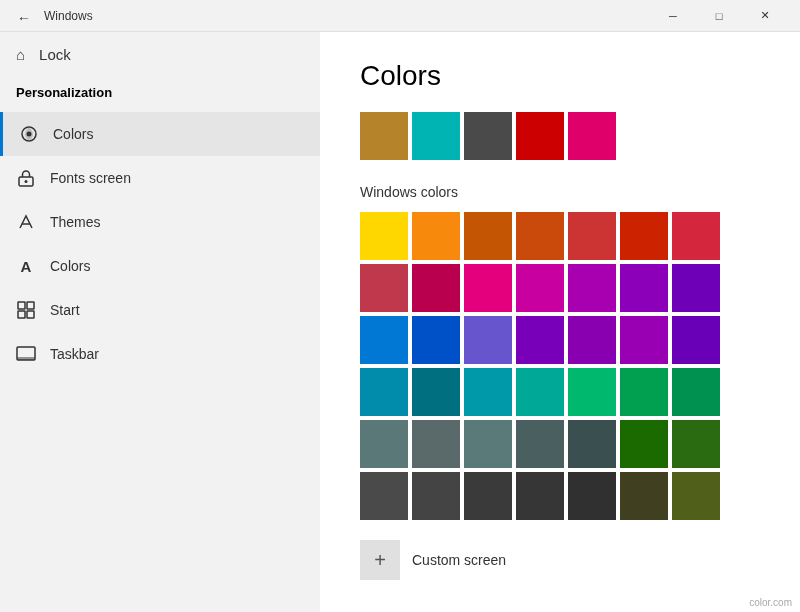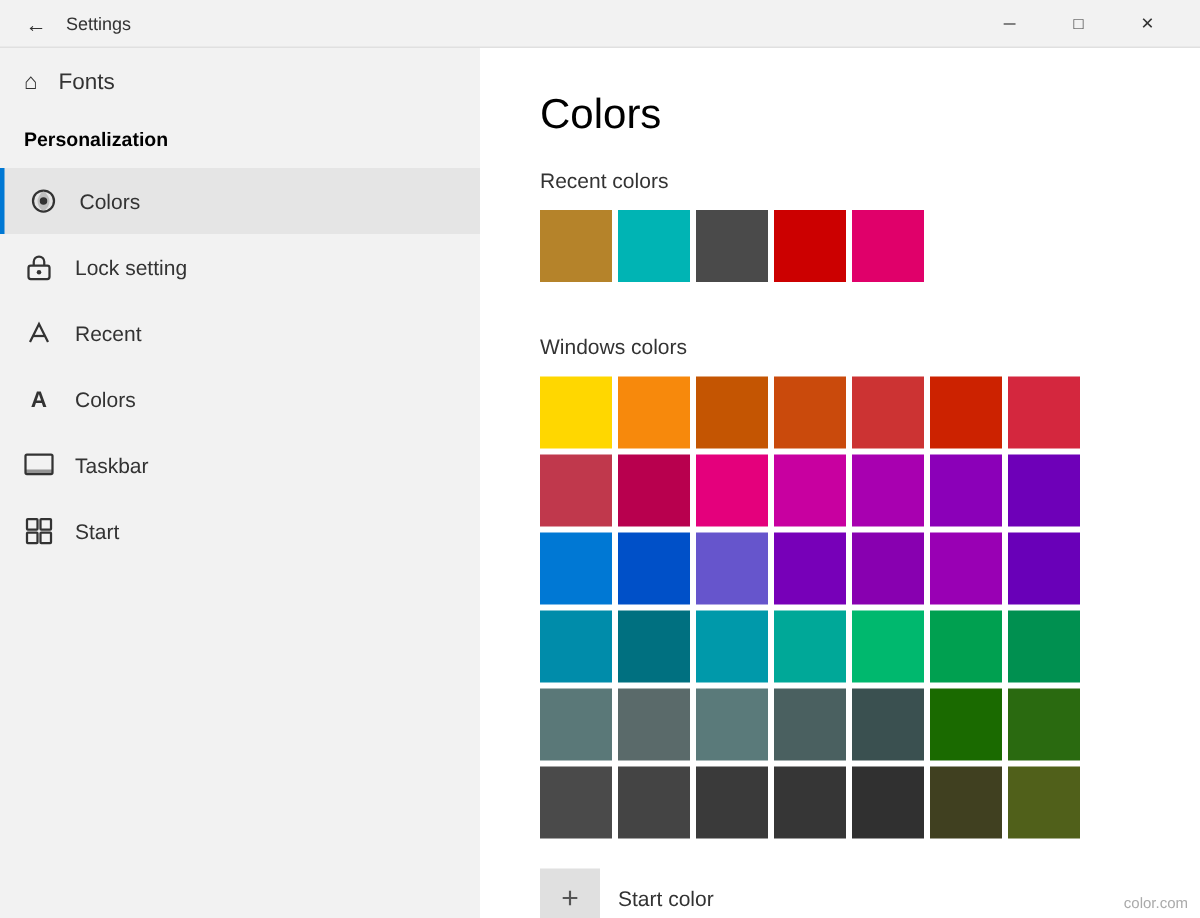--- a/index.html
+++ b/index.html
@@ -188,7 +188,7 @@
 
 <div class="title-bar">
   <div class="title-bar-back">←</div>
-  <span class="title-bar-title">Settings</span>
+  <span class="title-bar-title">Windows</span>
   <div class="title-bar-controls">
     <div class="title-bar-btn">─</div>
     <div class="title-bar-btn">□</div>

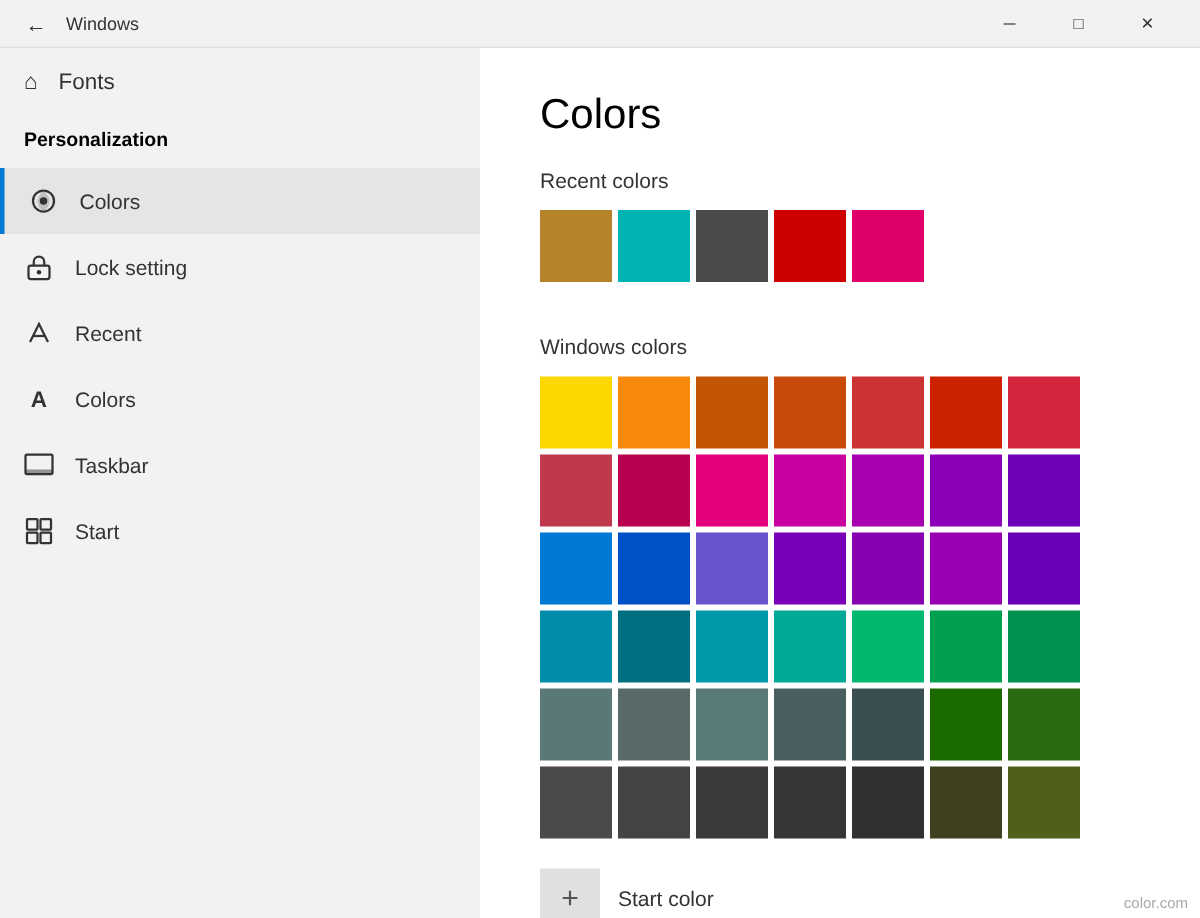--- a/index.html
+++ b/index.html
@@ -202,7 +202,7 @@
 
     <div class="sidebar-home">
       <span>⌂</span>
-      <span>Fonts</span>
+      <span>Lock</span>
     </div>
 
 

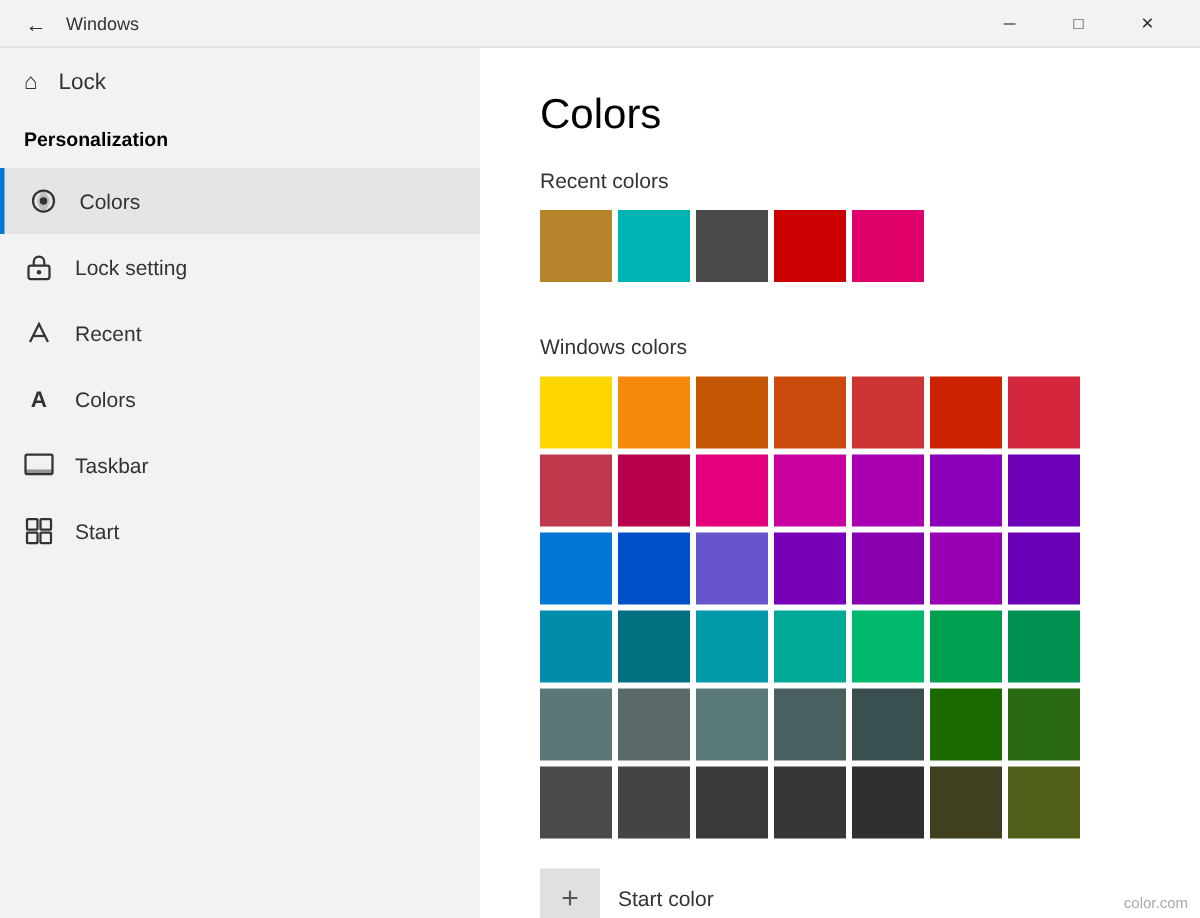--- a/index.html
+++ b/index.html
@@ -273,7 +273,6 @@
   <div class="content-area">
     <h1 class="content-title">Colors</h1>
 
-    <div class="section-label">Recent colors</div>
     <div class="color-row" id="recent-colors-row">
         <div class="color-swatch" style="background: rgb(181, 131, 42);"></div>
         <div class="color-swatch" style="background: rgb(0, 180, 180);"></div>

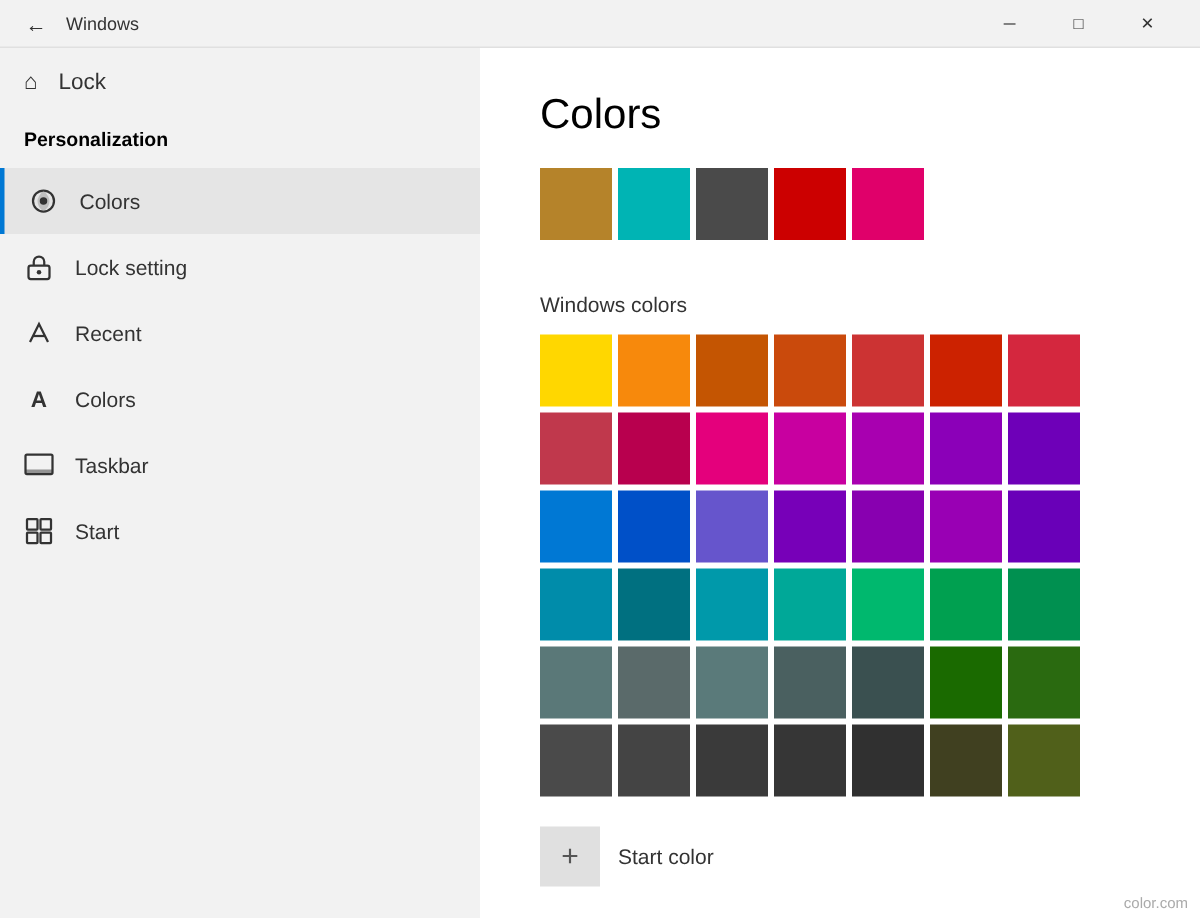--- a/index.html
+++ b/index.html
@@ -228,7 +228,7 @@
           <circle cx="10" cy="13.5" r="1.5" fill="#333"></circle>
         </svg>
       </span>
-      <span>Lock setting</span>
+      <span>Fonts screen</span>
     </div>
 
     <div class="sidebar-item">

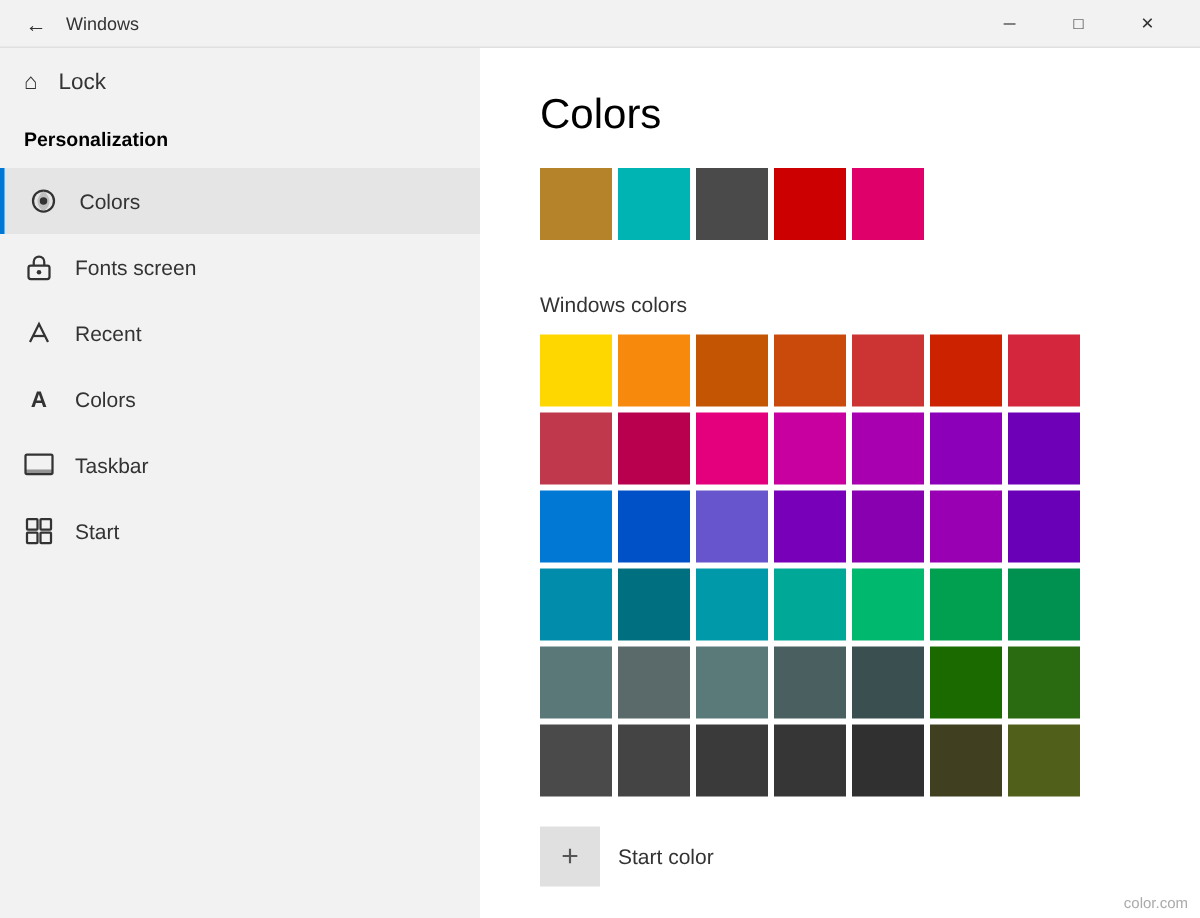--- a/index.html
+++ b/index.html
@@ -152,7 +152,7 @@
       flex-shrink: 0;
     }
     .windows-colors-section {
-      margin-top: 35px;
+      margin-top: 24px;
     }
     .custom-color-row {
       display: flex;

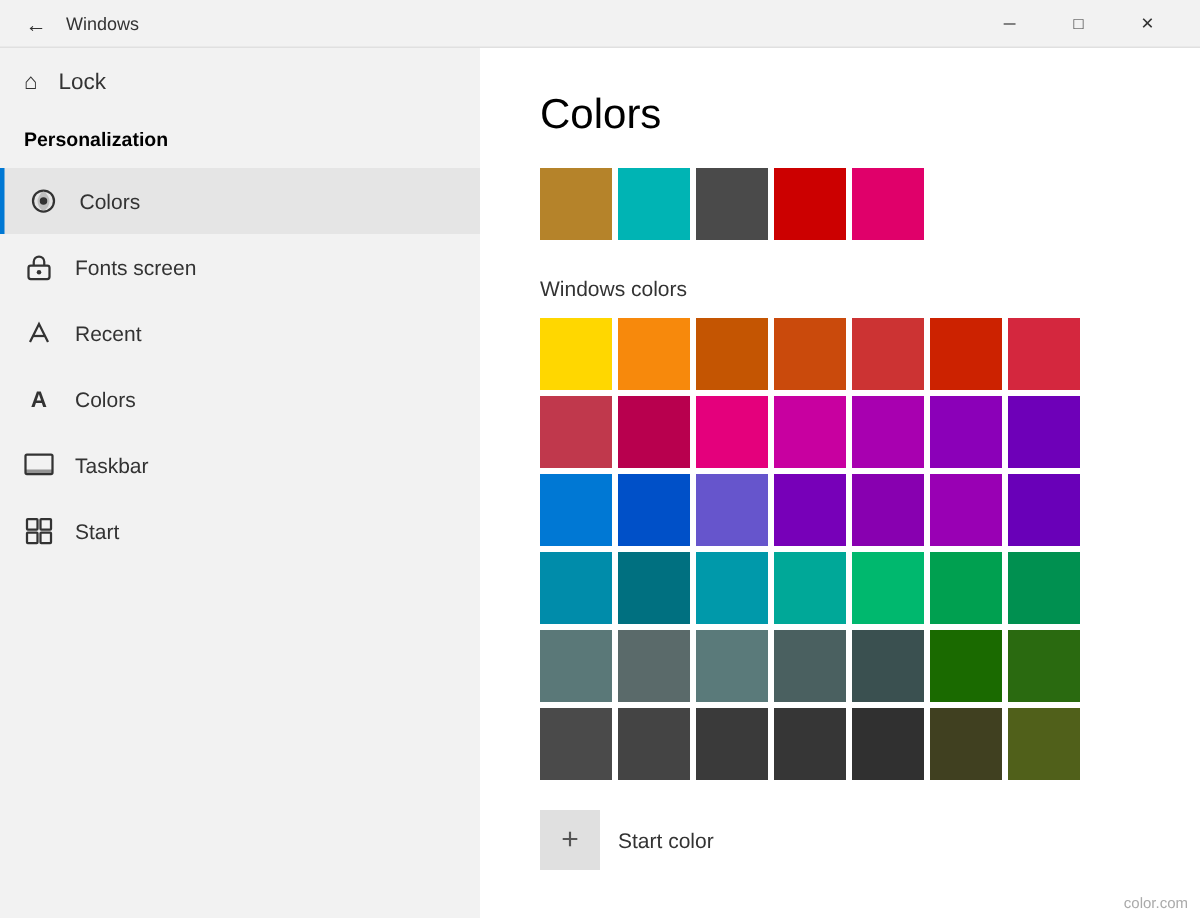--- a/index.html
+++ b/index.html
@@ -238,7 +238,7 @@
           <line x1="6" y1="12" x2="14" y2="12" stroke="#333" stroke-width="1.5"></line>
         </svg>
       </span>
-      <span>Recent</span>
+      <span>Themes</span>
     </div>
 
     <div class="sidebar-item">

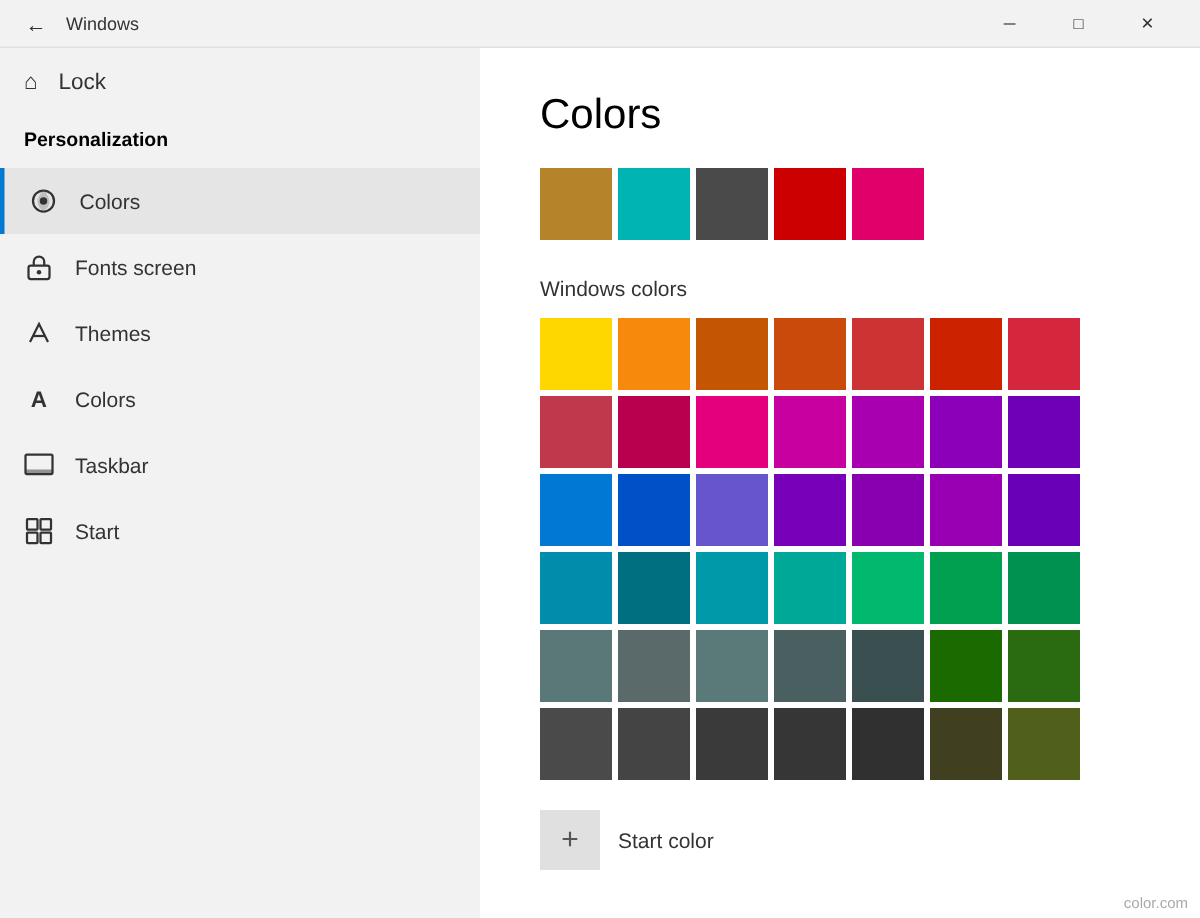--- a/index.html
+++ b/index.html
@@ -249,16 +249,6 @@
     <div class="sidebar-item">
       <span class="sidebar-item-icon">
         <svg width="20" height="20" viewBox="0 0 20 20" fill="none">
-          <rect x="1" y="3" width="18" height="13" rx="1" stroke="#333" stroke-width="1.5"></rect>
-          <rect x="1" y="13" width="18" height="3" rx="0.5" fill="#333" opacity="0.5"></rect>
-        </svg>
-      </span>
-      <span>Taskbar</span>
-    </div>
-
-    <div class="sidebar-item">
-      <span class="sidebar-item-icon">
-        <svg width="20" height="20" viewBox="0 0 20 20" fill="none">
           <rect x="2" y="2" width="7" height="7" rx="0.5" stroke="#333" stroke-width="1.5"></rect>
           <rect x="11" y="2" width="7" height="7" rx="0.5" stroke="#333" stroke-width="1.5"></rect>
           <rect x="2" y="11" width="7" height="7" rx="0.5" stroke="#333" stroke-width="1.5"></rect>
@@ -266,6 +256,16 @@
         </svg>
       </span>
       <span>Start</span>
+    </div>
+
+    <div class="sidebar-item">
+      <span class="sidebar-item-icon">
+        <svg width="20" height="20" viewBox="0 0 20 20" fill="none">
+          <rect x="1" y="3" width="18" height="13" rx="1" stroke="#333" stroke-width="1.5"></rect>
+          <rect x="1" y="13" width="18" height="3" rx="0.5" fill="#333" opacity="0.5"></rect>
+        </svg>
+      </span>
+      <span>Taskbar</span>
     </div>
 
   </div>

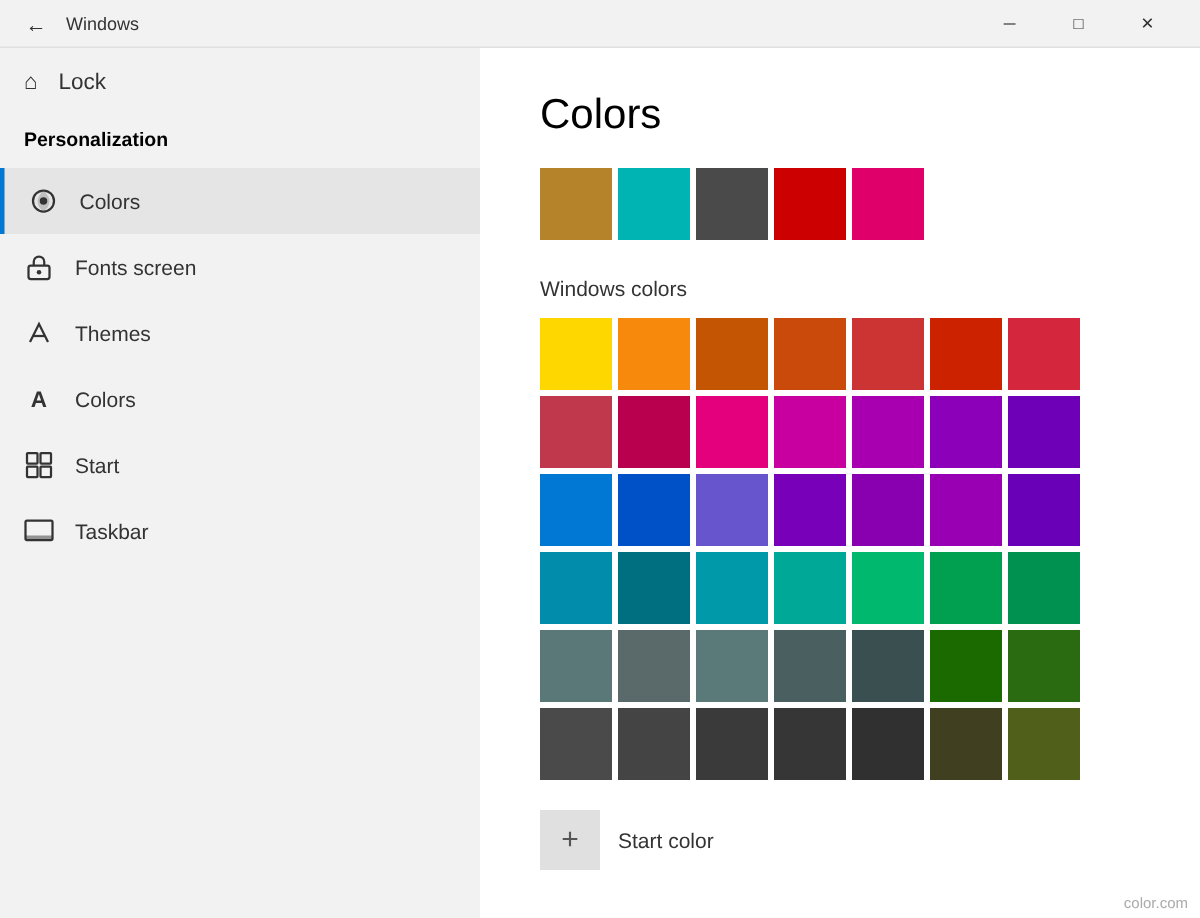--- a/index.html
+++ b/index.html
@@ -343,7 +343,7 @@
 
     <div class="custom-color-row">
       <div class="custom-color-plus">+</div>
-      <span class="custom-color-label">Start color</span>
+      <span class="custom-color-label">Custom screen</span>
     </div>
   </div>
 

